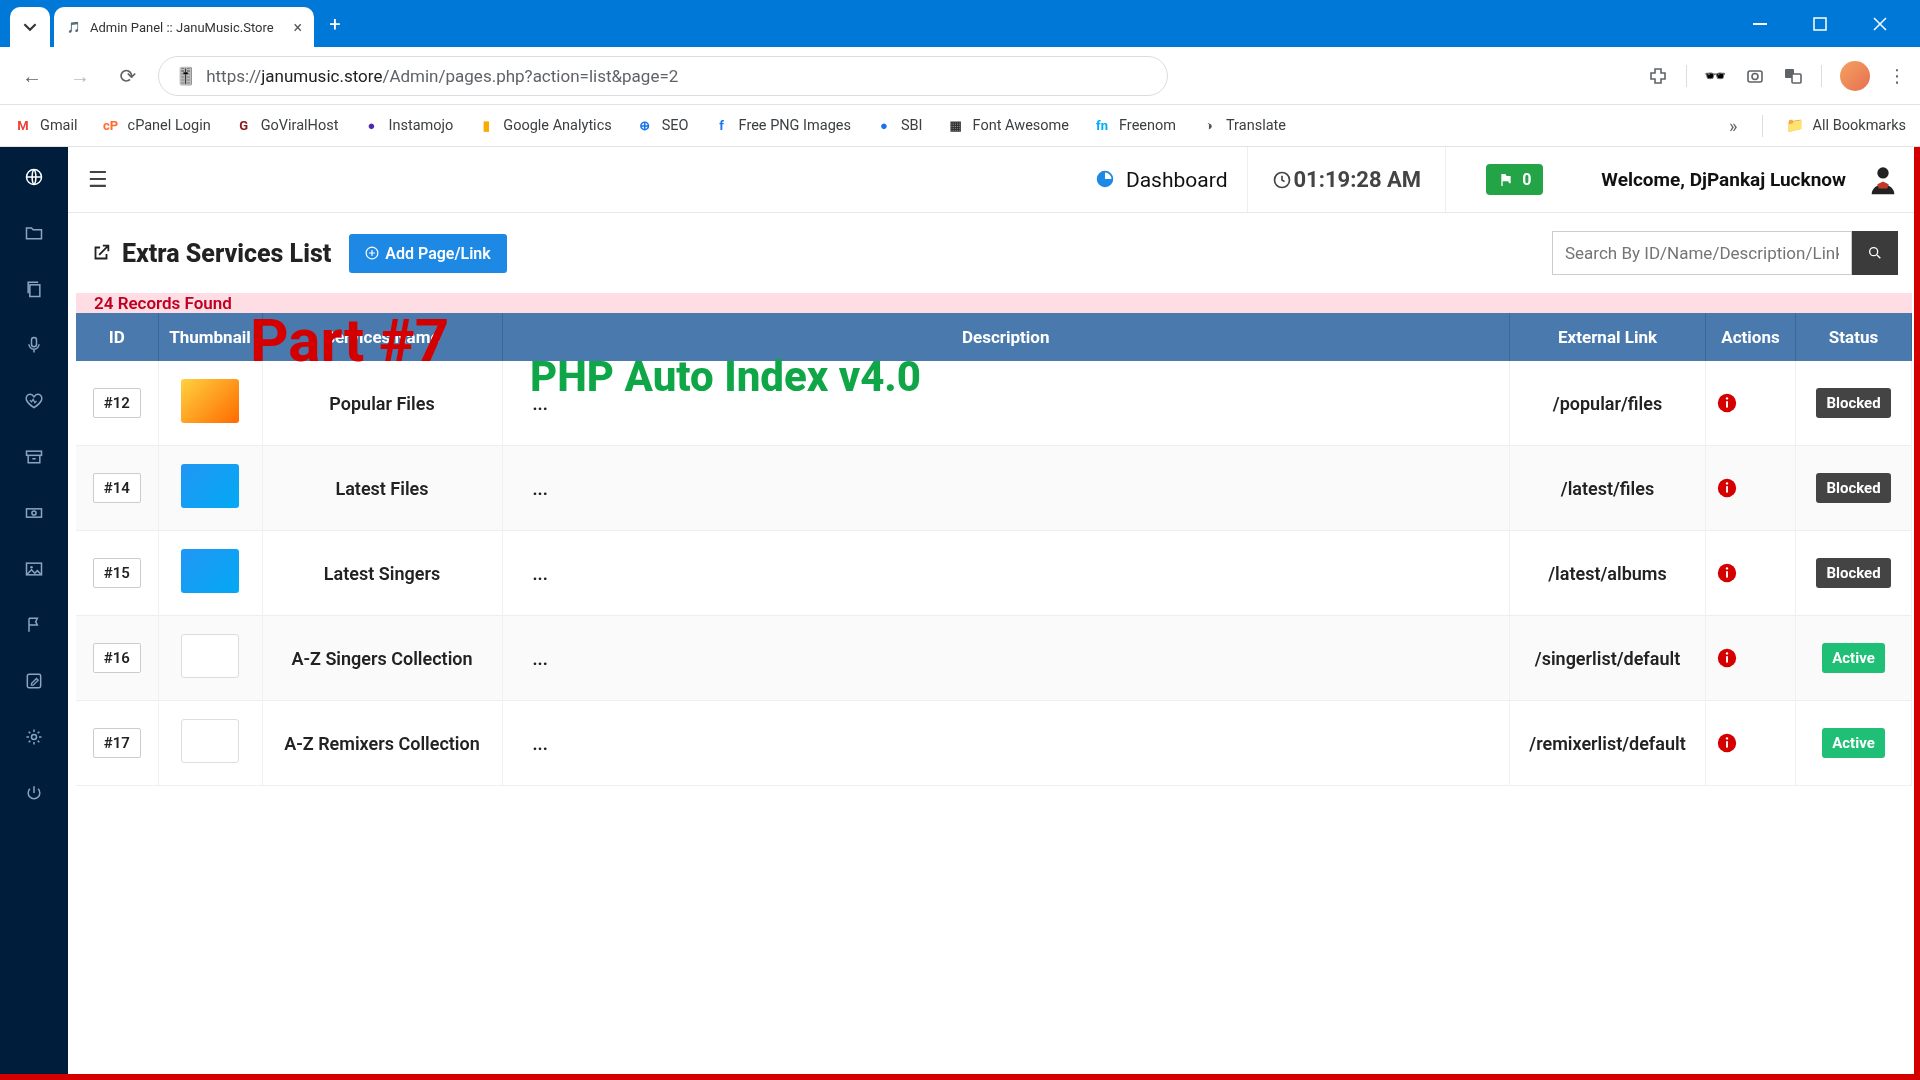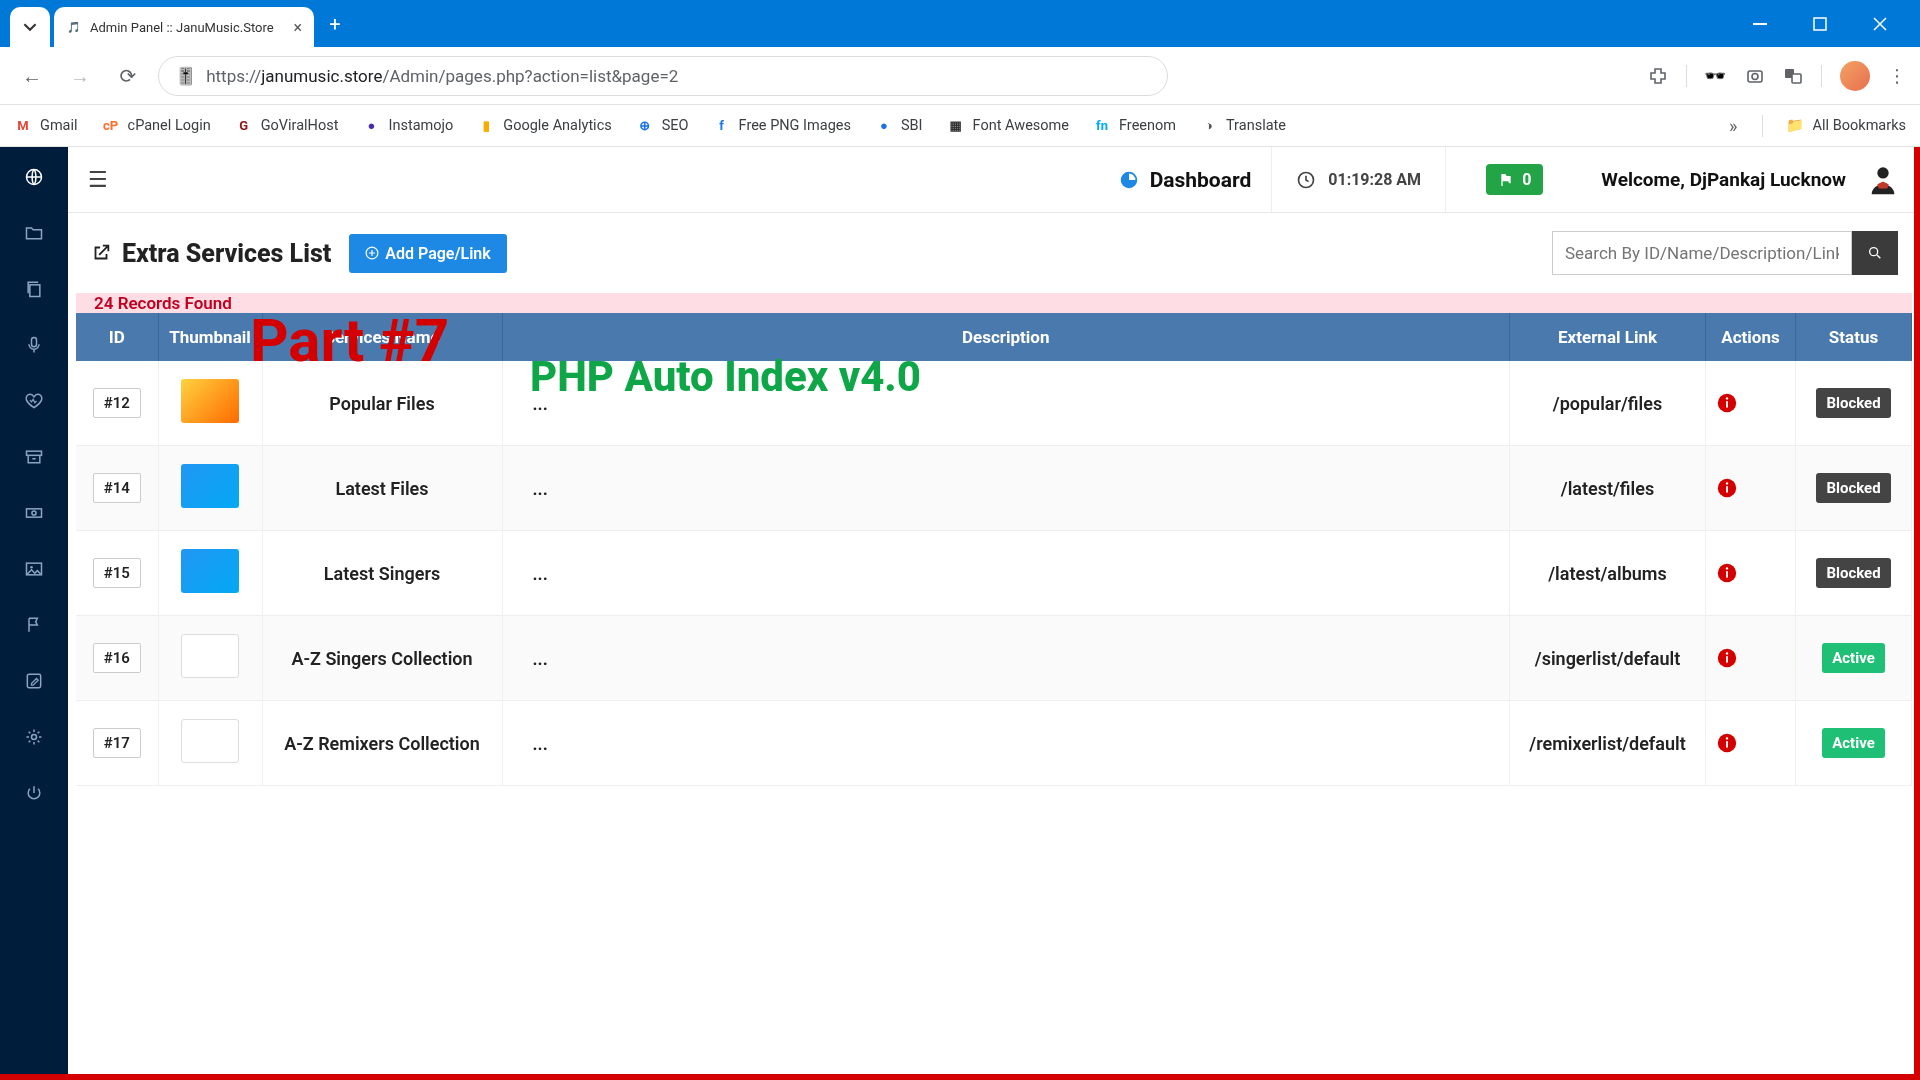--- a/index.html
+++ b/index.html
@@ -42,7 +42,7 @@
 .topbar{height:66px;background:#fff;border-bottom:1px solid #e8e8e8;display:flex;align-items:center;padding:0 20px;gap:20px}
 .hamburger{font-size:22px;color:#444}
 .overlay-part{position:absolute;left:250px;top:158px;font-size:60px;font-weight:700;color:#d40000;z-index:4}
-.dash-link{margin-left:auto;display:flex;align-items:center;gap:10px;font-size:21px;font-weight:700;color:#111}
+.dash-link{margin-left:auto;display:flex;align-items:flex-start;gap:10px;font-size:21px;font-weight:400;color:#111}
 .dash-link .dash-icon{color:#1e88e5}
 .time-box{display:flex;align-items:center;gap:12px;font-size:16px;font-weight:700;color:#444;padding:0 24px;border-left:1px solid #eee;border-right:1px solid #eee;height:100%}
 .flag-badge{background:#22a447;color:#fff;border-radius:4px;padding:6px 12px;display:flex;align-items:center;gap:8px;font-weight:700}

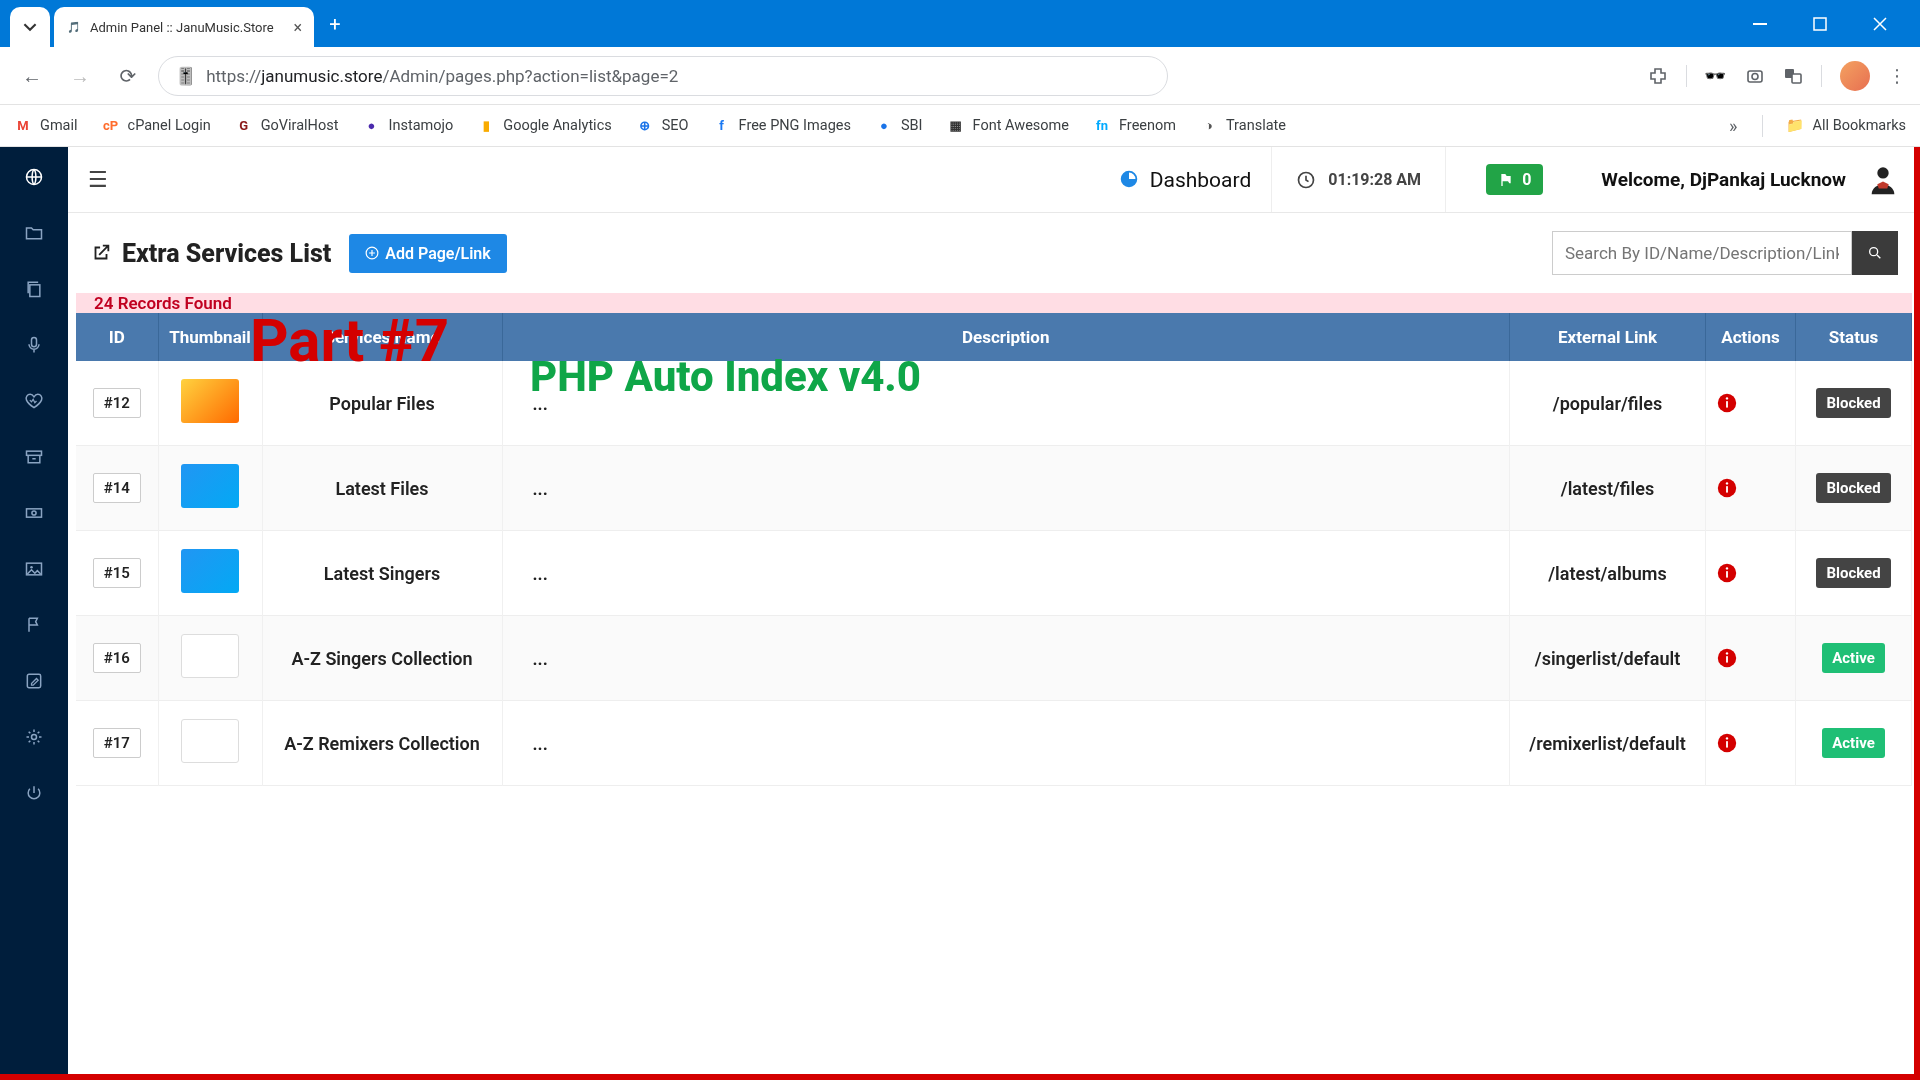--- a/index.html
+++ b/index.html
@@ -44,7 +44,7 @@
 .overlay-part{position:absolute;left:250px;top:158px;font-size:60px;font-weight:700;color:#d40000;z-index:4}
 .dash-link{margin-left:auto;display:flex;align-items:flex-start;gap:10px;font-size:21px;font-weight:400;color:#111}
 .dash-link .dash-icon{color:#1e88e5}
-.time-box{display:flex;align-items:center;gap:12px;font-size:16px;font-weight:700;color:#444;padding:0 24px;border-left:1px solid #eee;border-right:1px solid #eee;height:100%}
+.time-box{display:flex;align-items:center;gap:1px;font-size:22px;font-weight:700;color:#444;padding:0 24px;border-left:1px solid #eee;border-right:1px solid #eee;height:100%}
 .flag-badge{background:#22a447;color:#fff;border-radius:4px;padding:6px 12px;display:flex;align-items:center;gap:8px;font-weight:700}
 .welcome{font-size:19px;font-weight:700;color:#111;margin-left:18px}
 .user-icon{width:34px;height:34px}

